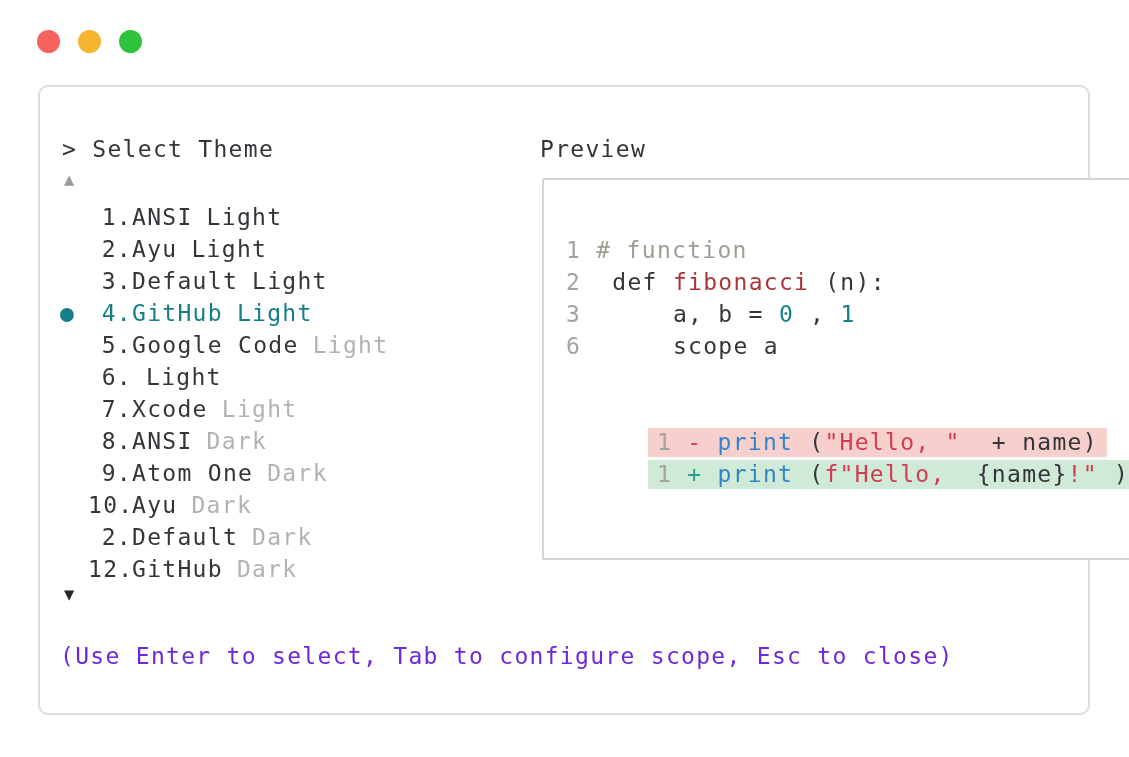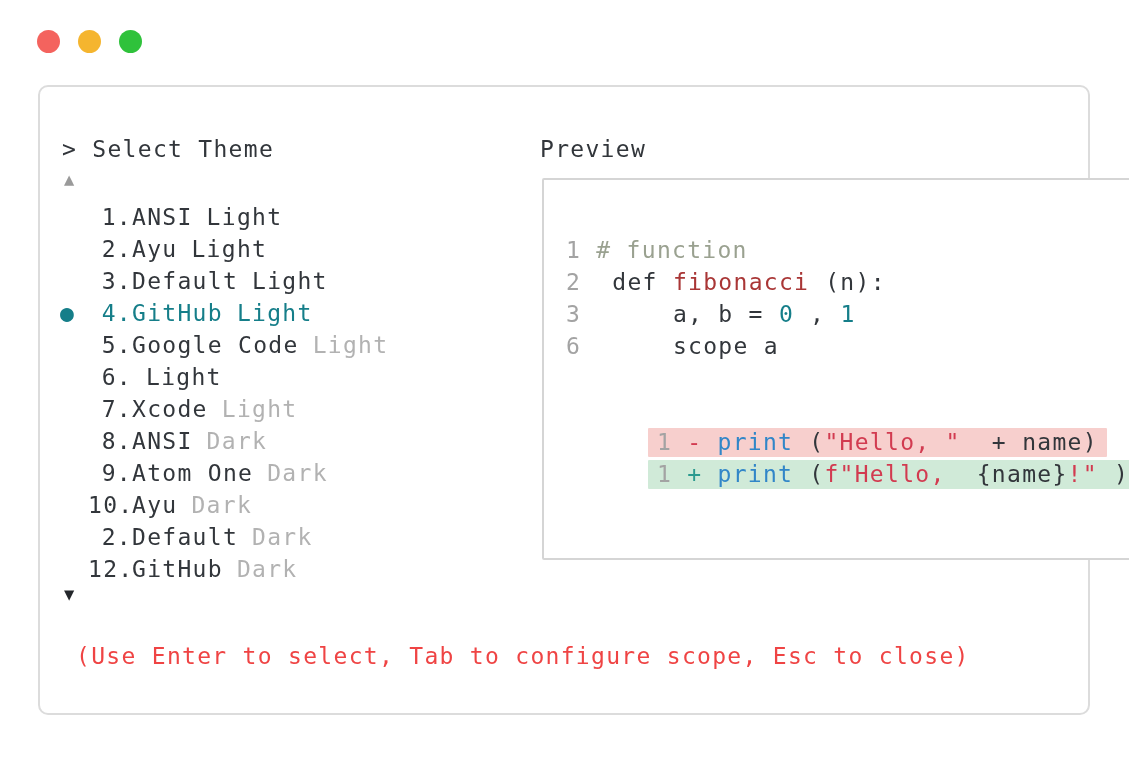--- a/index.html
+++ b/index.html
@@ -47,7 +47,7 @@
   .theme-row.selected .name,
   .theme-row.selected .variant { color: #157e89; }
 
-  .help { position: absolute; left: 36px; top: 556px; color: #ef4444; line-height: 26px; }
+  .help { position: absolute; left: 20px; top: 556px; color: #6d28d9; line-height: 26px; }
 
   
   .preview-title { position: absolute; left: 500px; top: 50px; line-height: 24px; }

